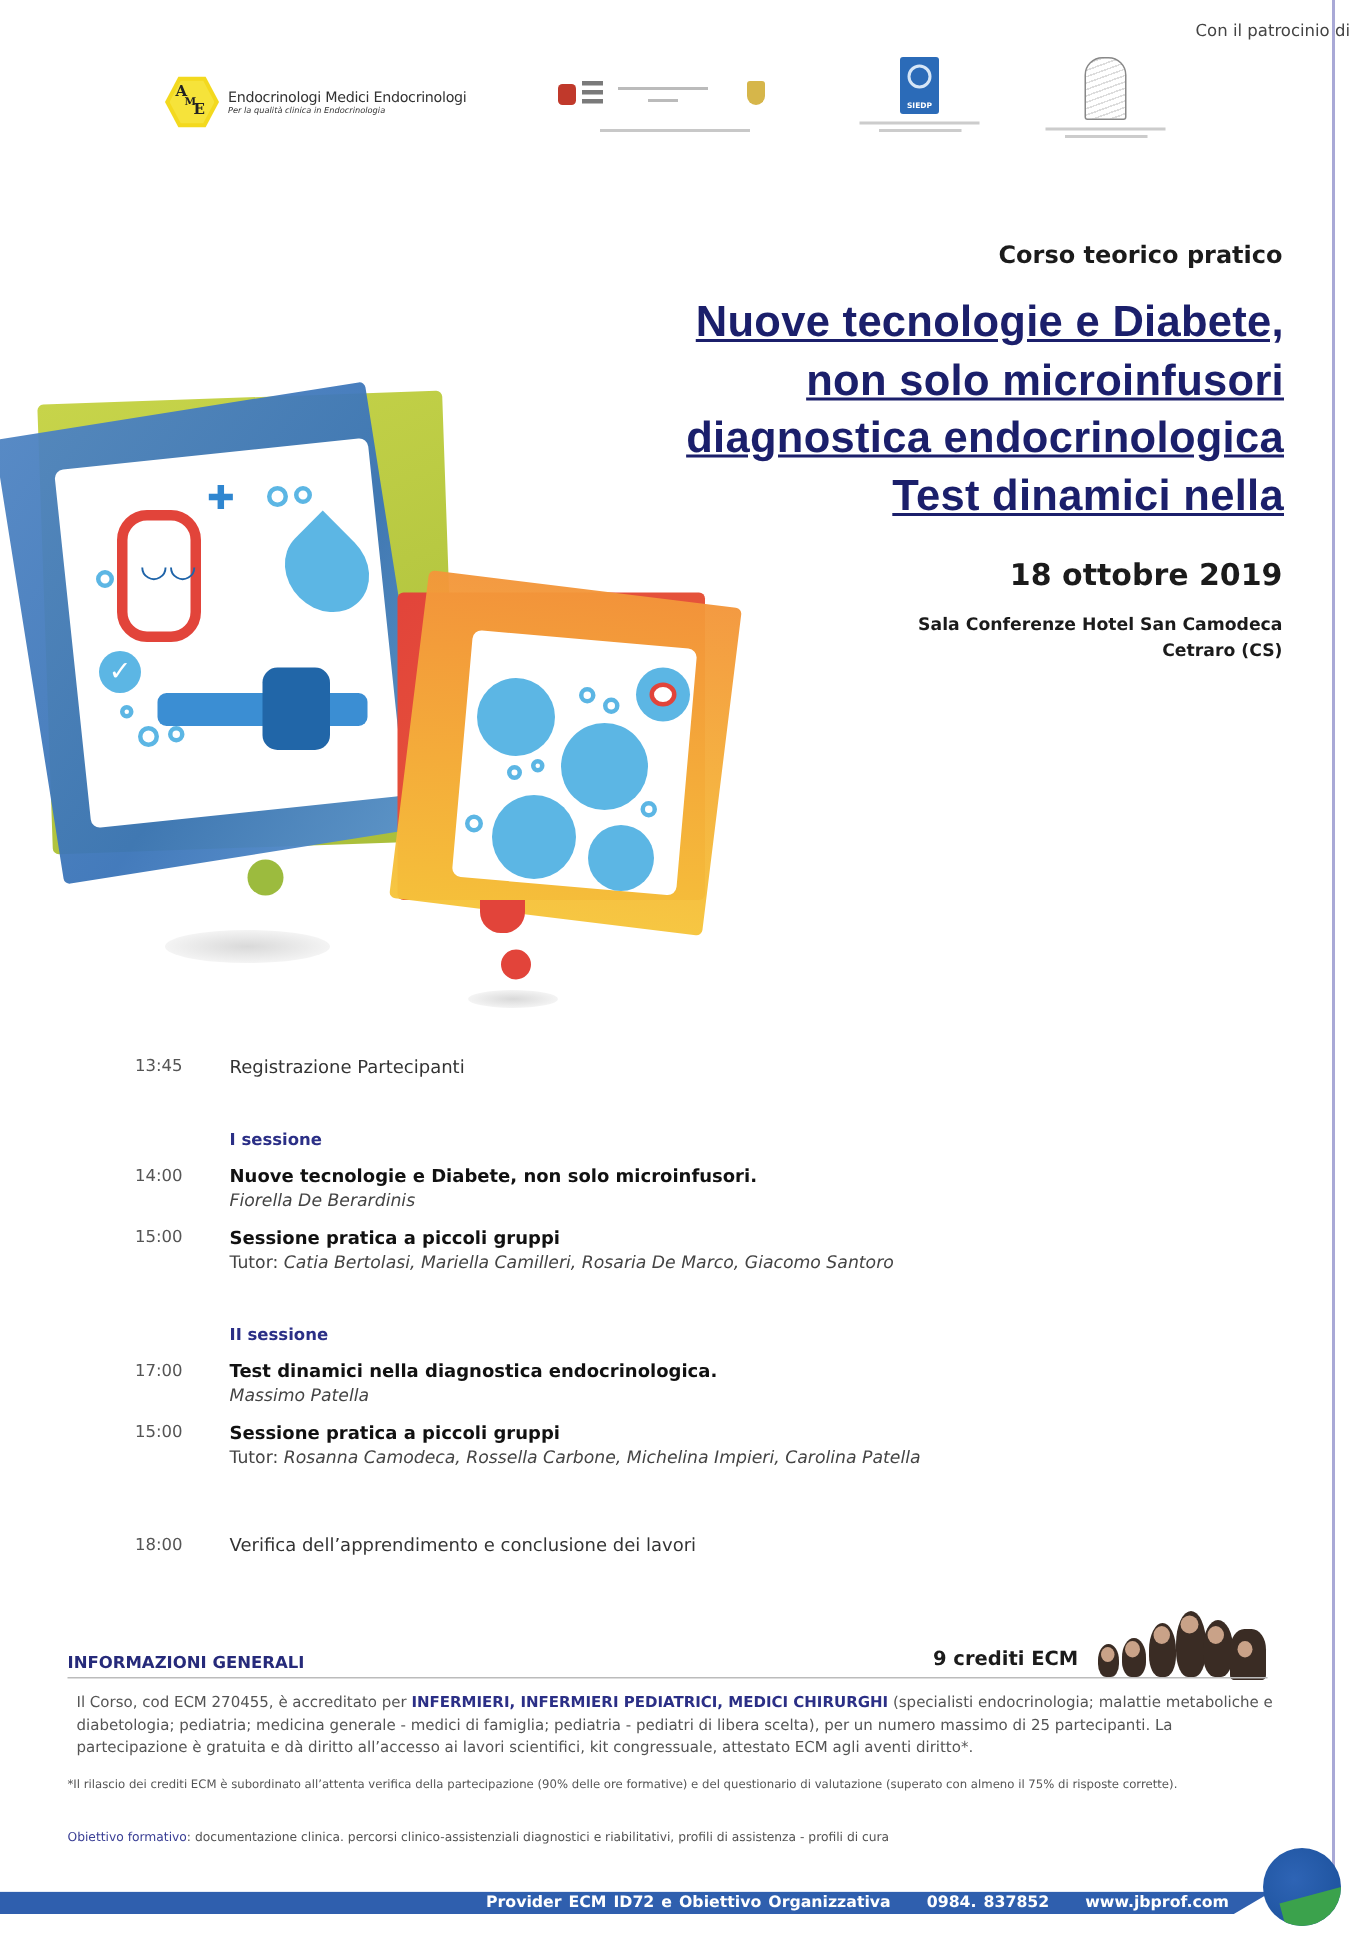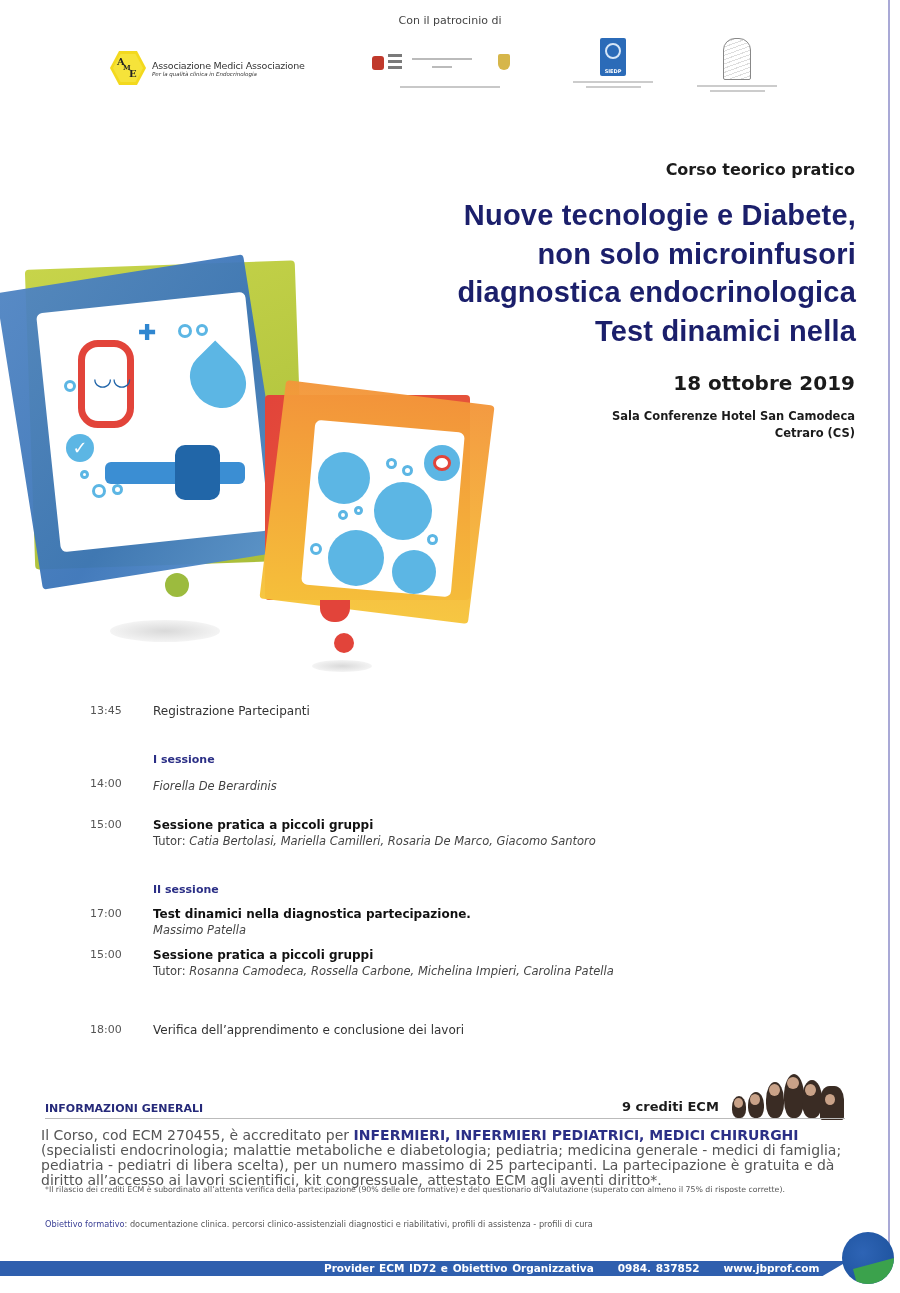--- a/index.html
+++ b/index.html
@@ -10,7 +10,7 @@
   .right-rule { position: absolute; left: 888px; top: 0; width: 2px; height: 1250px; background: #a9a9d6; }
 
   
-  .patronage-label { position: absolute; top: 14px; left: 0; width: 900px; text-align: center; font-size: 11px; color: #444; }
+  .patronage-label { position: absolute; top: 14px; left: 0; width: 900px; text-align: right; font-size: 11px; color: #444; }
   .logo { position: absolute; }
   .logo-ame { left: 110px; top: 50px; display: flex; align-items: center; gap: 6px; }
   .hex { width: 36px; height: 36px; background: #f3d91e; clip-path: polygon(25% 3%,75% 3%,100% 50%,75% 97%,25% 97%,0 50%); position: relative; }

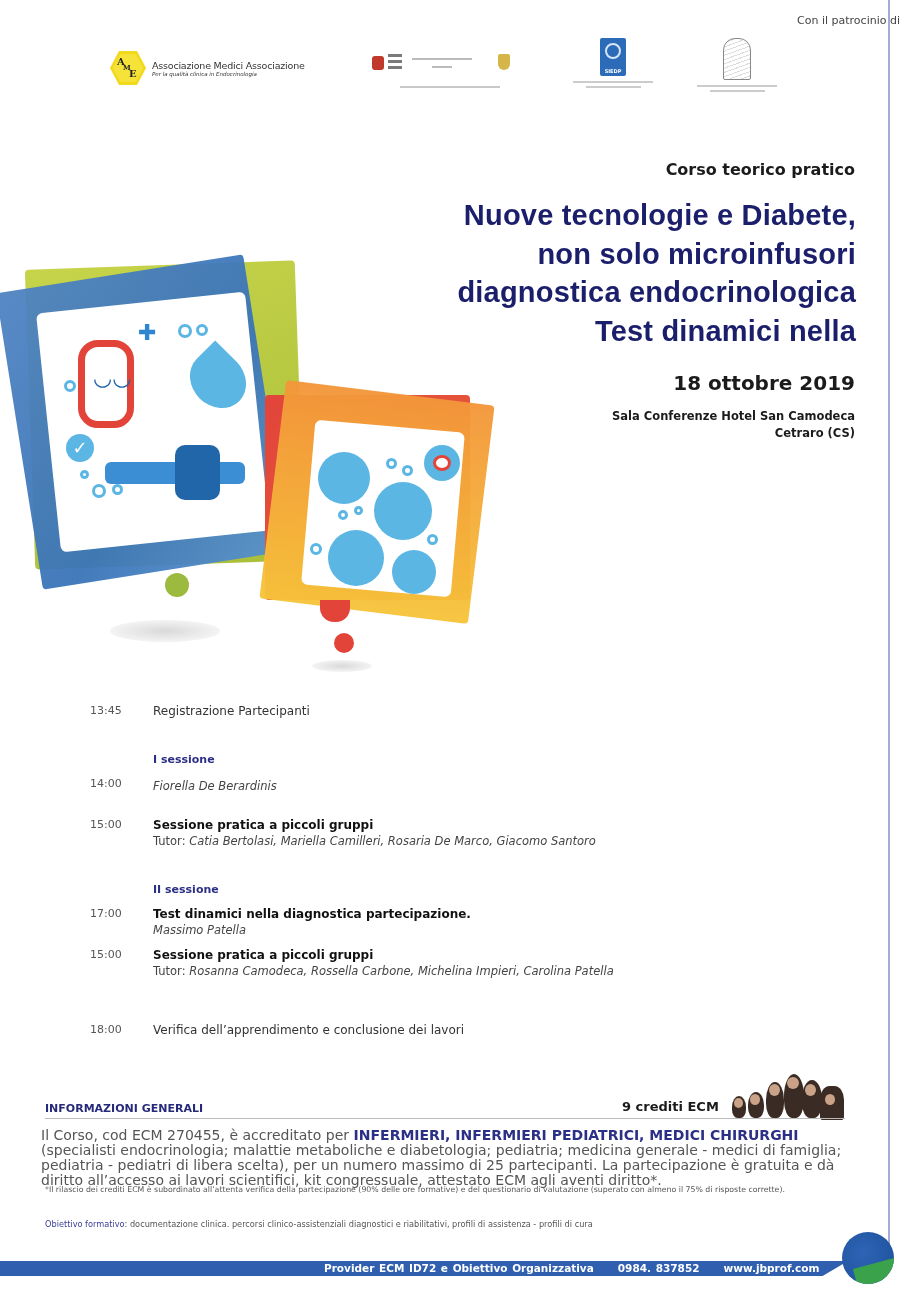--- a/index.html
+++ b/index.html
@@ -114,7 +114,7 @@
       <span style="left:19px;top:18px">E</span>
   </div>
   <div class="ame-text">
-    <div class="t1">Associazione Medici Associazione</div>
+    <div class="t1">Endocrinologi Medici Endocrinologi</div>
     <div class="t2">Per la qualità clinica in Endocrinologia</div>
   </div>
 </div>

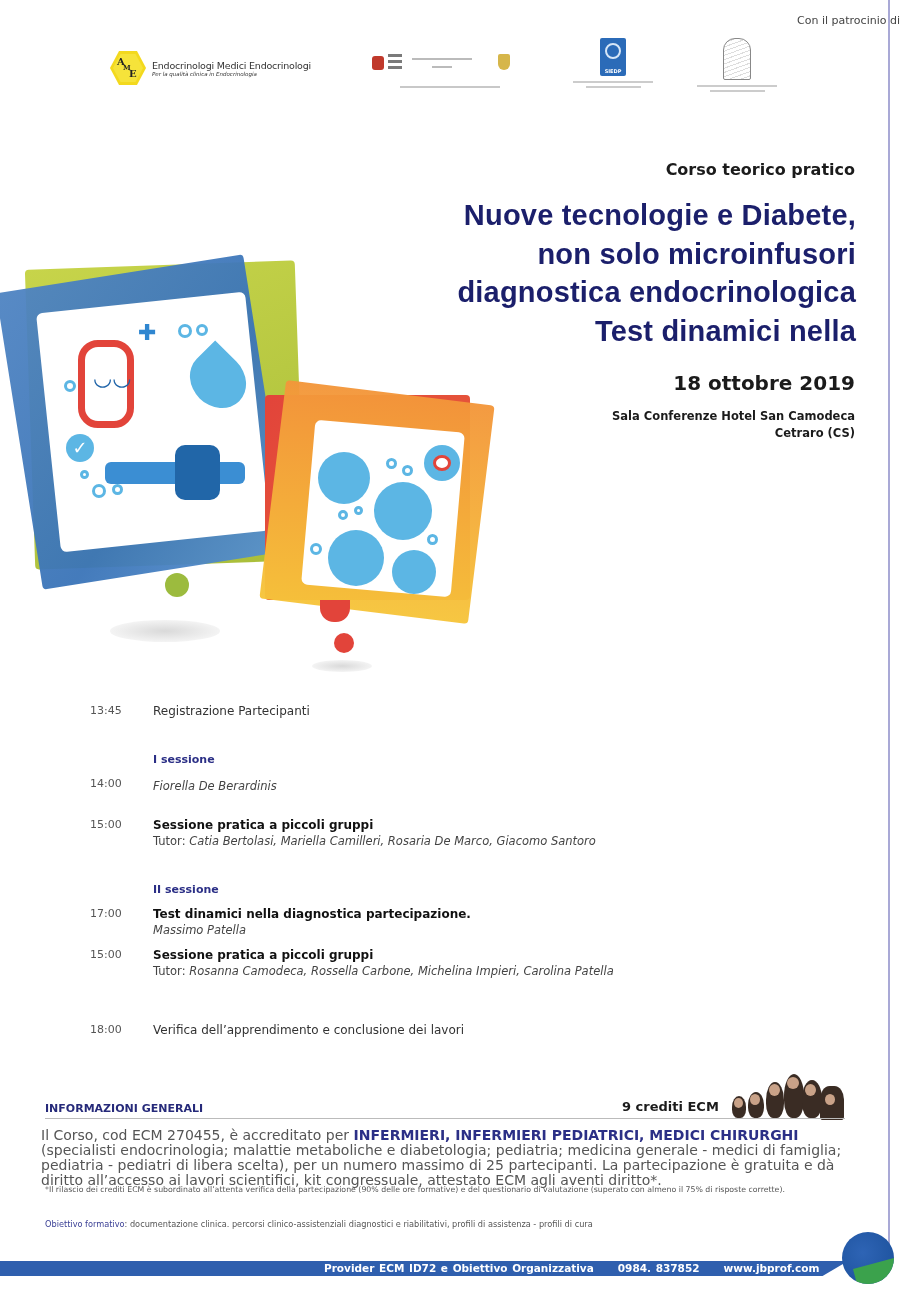--- a/index.html
+++ b/index.html
@@ -37,7 +37,7 @@
 
   
   .kicker { position: absolute; right: 45px; top: 160px; font: bold 16px "DejaVu Sans", sans-serif; color: #1b1b1b; }
-  .title { position: absolute; right: 44px; top: 196px; text-align: right; font: bold 29px "Liberation Sans", sans-serif; color: #1b1f6b; line-height: 38.5px; letter-spacing: 0.2px; }
+  .title { position: absolute; right: 44px; top: 196px; text-align: right; font: bold 29px "Liberation Sans", sans-serif; color: #1b1f6b; line-height: 38.5px; letter-spacing: 0.2px; text-decoration: underline; }
   .date { position: absolute; right: 45px; top: 371px; font: bold 20px "DejaVu Sans", sans-serif; color: #1b1b1b; }
   .venue { position: absolute; right: 45px; top: 408px; text-align: right; font: bold 11.5px "DejaVu Sans", sans-serif; color: #1b1b1b; line-height: 17px; }
 

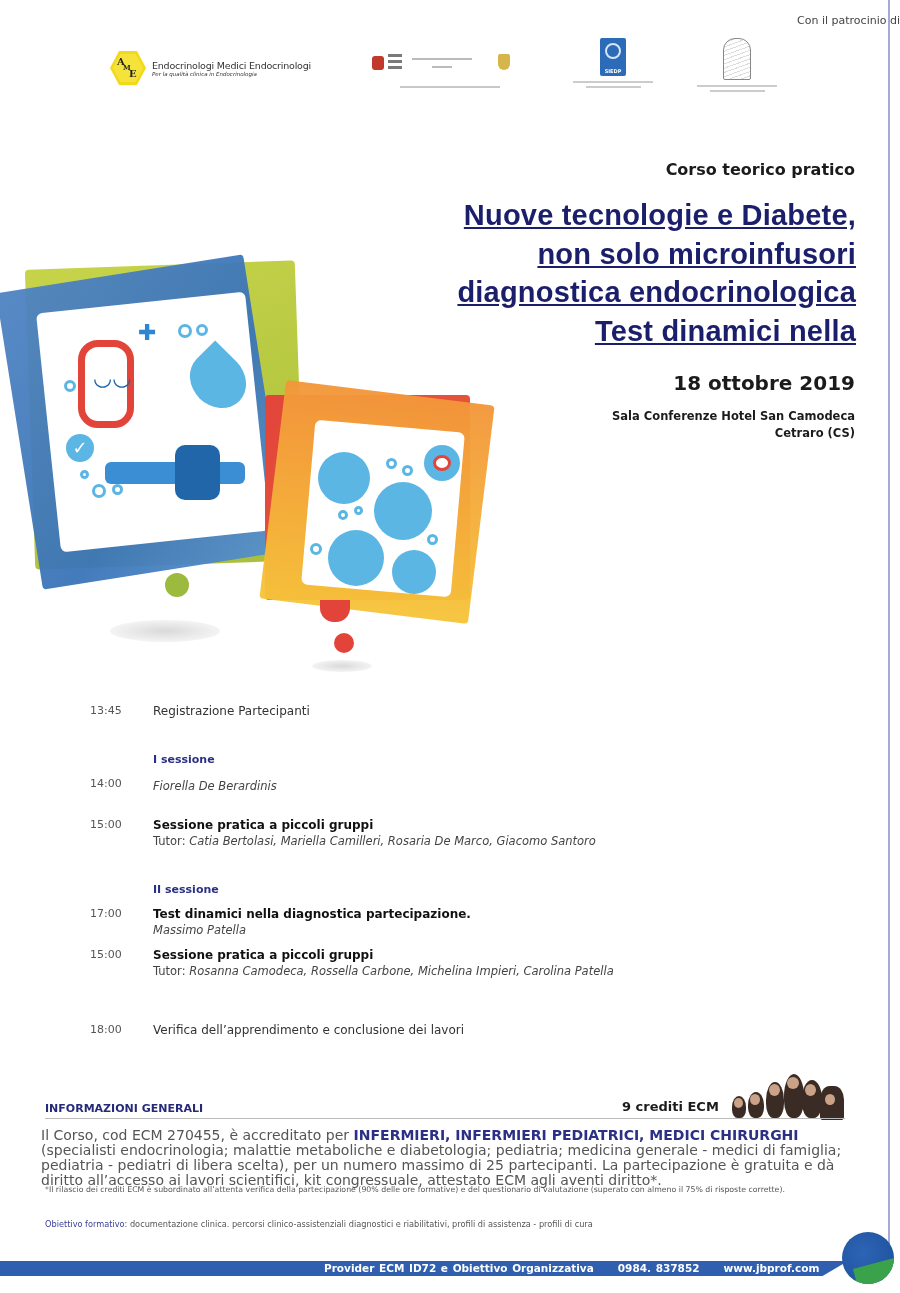--- a/index.html
+++ b/index.html
@@ -211,7 +211,7 @@
   <div class="session" style="top:53px">I sessione</div>
   <div class="row" style="top:77px">
     <div class="time">14:00</div>
-    <div class="desc"><span class="sub"><em>Fiorella De Berardinis</em></span></div>
+    <div class="desc"><span class="b">Nuove tecnologie e Diabete, non solo microinfusori.</span><span class="sub"><em>Fiorella De Berardinis</em></span></div>
   </div>
   <div class="row" style="top:118px">
     <div class="time">15:00</div>

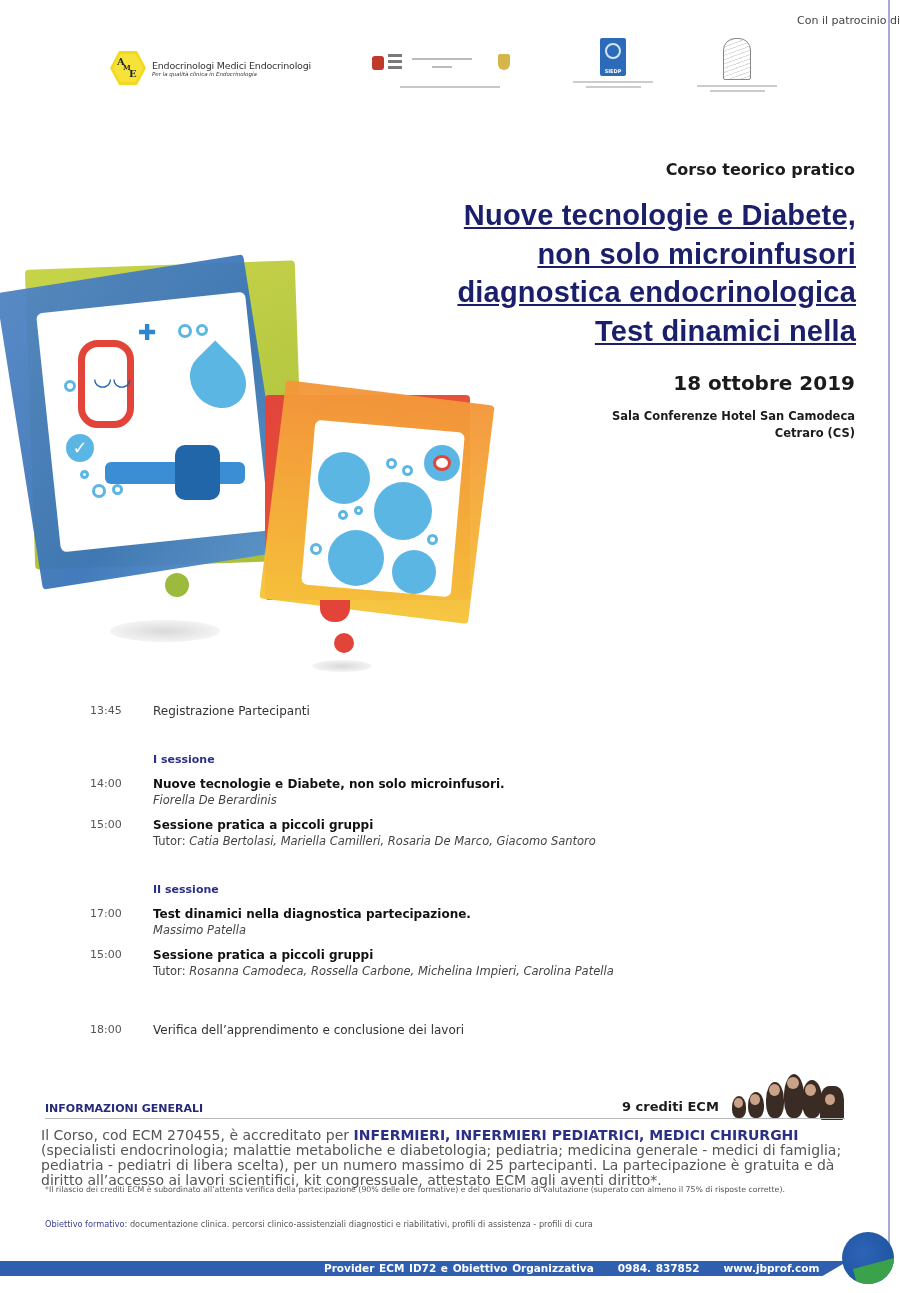--- a/index.html
+++ b/index.html
@@ -221,7 +221,7 @@
   <div class="session" style="top:183px">II sessione</div>
   <div class="row" style="top:207px">
     <div class="time">17:00</div>
-    <div class="desc"><span class="b">Test dinamici nella diagnostica partecipazione.</span><span class="sub"><em>Massimo Patella</em></span></div>
+    <div class="desc"><span class="b">Test dinamici nella diagnostica endocrinologica.</span><span class="sub"><em>Massimo Patella</em></span></div>
   </div>
   <div class="row" style="top:248px">
     <div class="time">15:00</div>

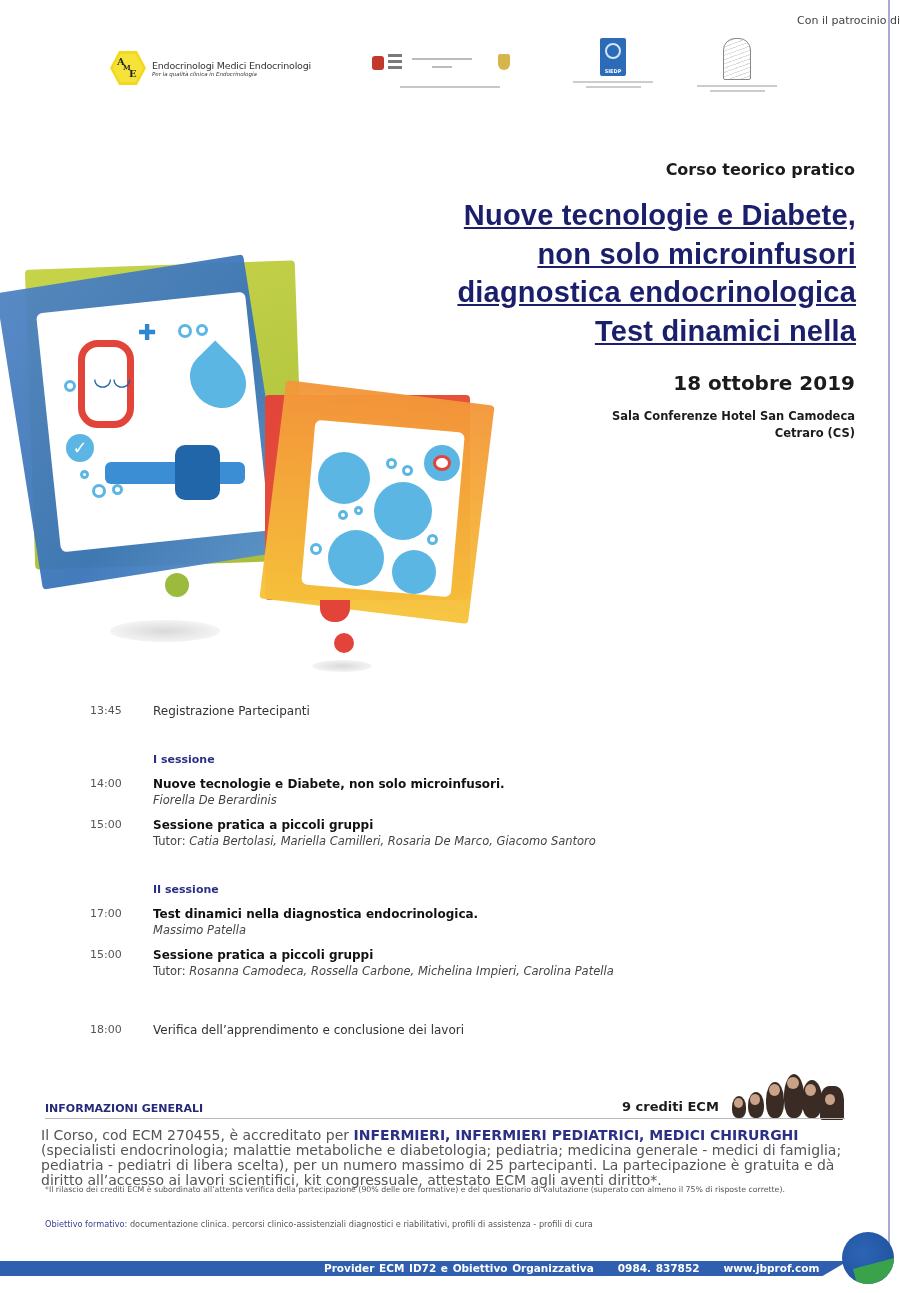--- a/index.html
+++ b/index.html
@@ -86,7 +86,7 @@
   .head { position: absolute; border-radius: 50% 50% 40% 40%; background: #3a2c24; }
   .face { position: absolute; border-radius: 50%; background: #c9a288; }
   .info-rule { position: absolute; left: 45px; top: 1118px; width: 800px; height: 1px; background: #bbb; }
-  .info-para { position: absolute; left: 41px; top: 1128px; width: 805px; font-size: 14px; line-height: 15px; color: #555; }
+  .info-para { position: absolute; left: 51px; top: 1128px; width: 805px; font-size: 10px; line-height: 15px; color: #555; }
   .info-para b { color: #2b2f86; }
   .note { position: absolute; left: 45px; top: 1184px; width: 805px; font-size: 7.8px; line-height: 12px; color: #555; }
   .objective { position: absolute; left: 45px; top: 1219px; width: 805px; font-size: 8.2px; color: #555; }

